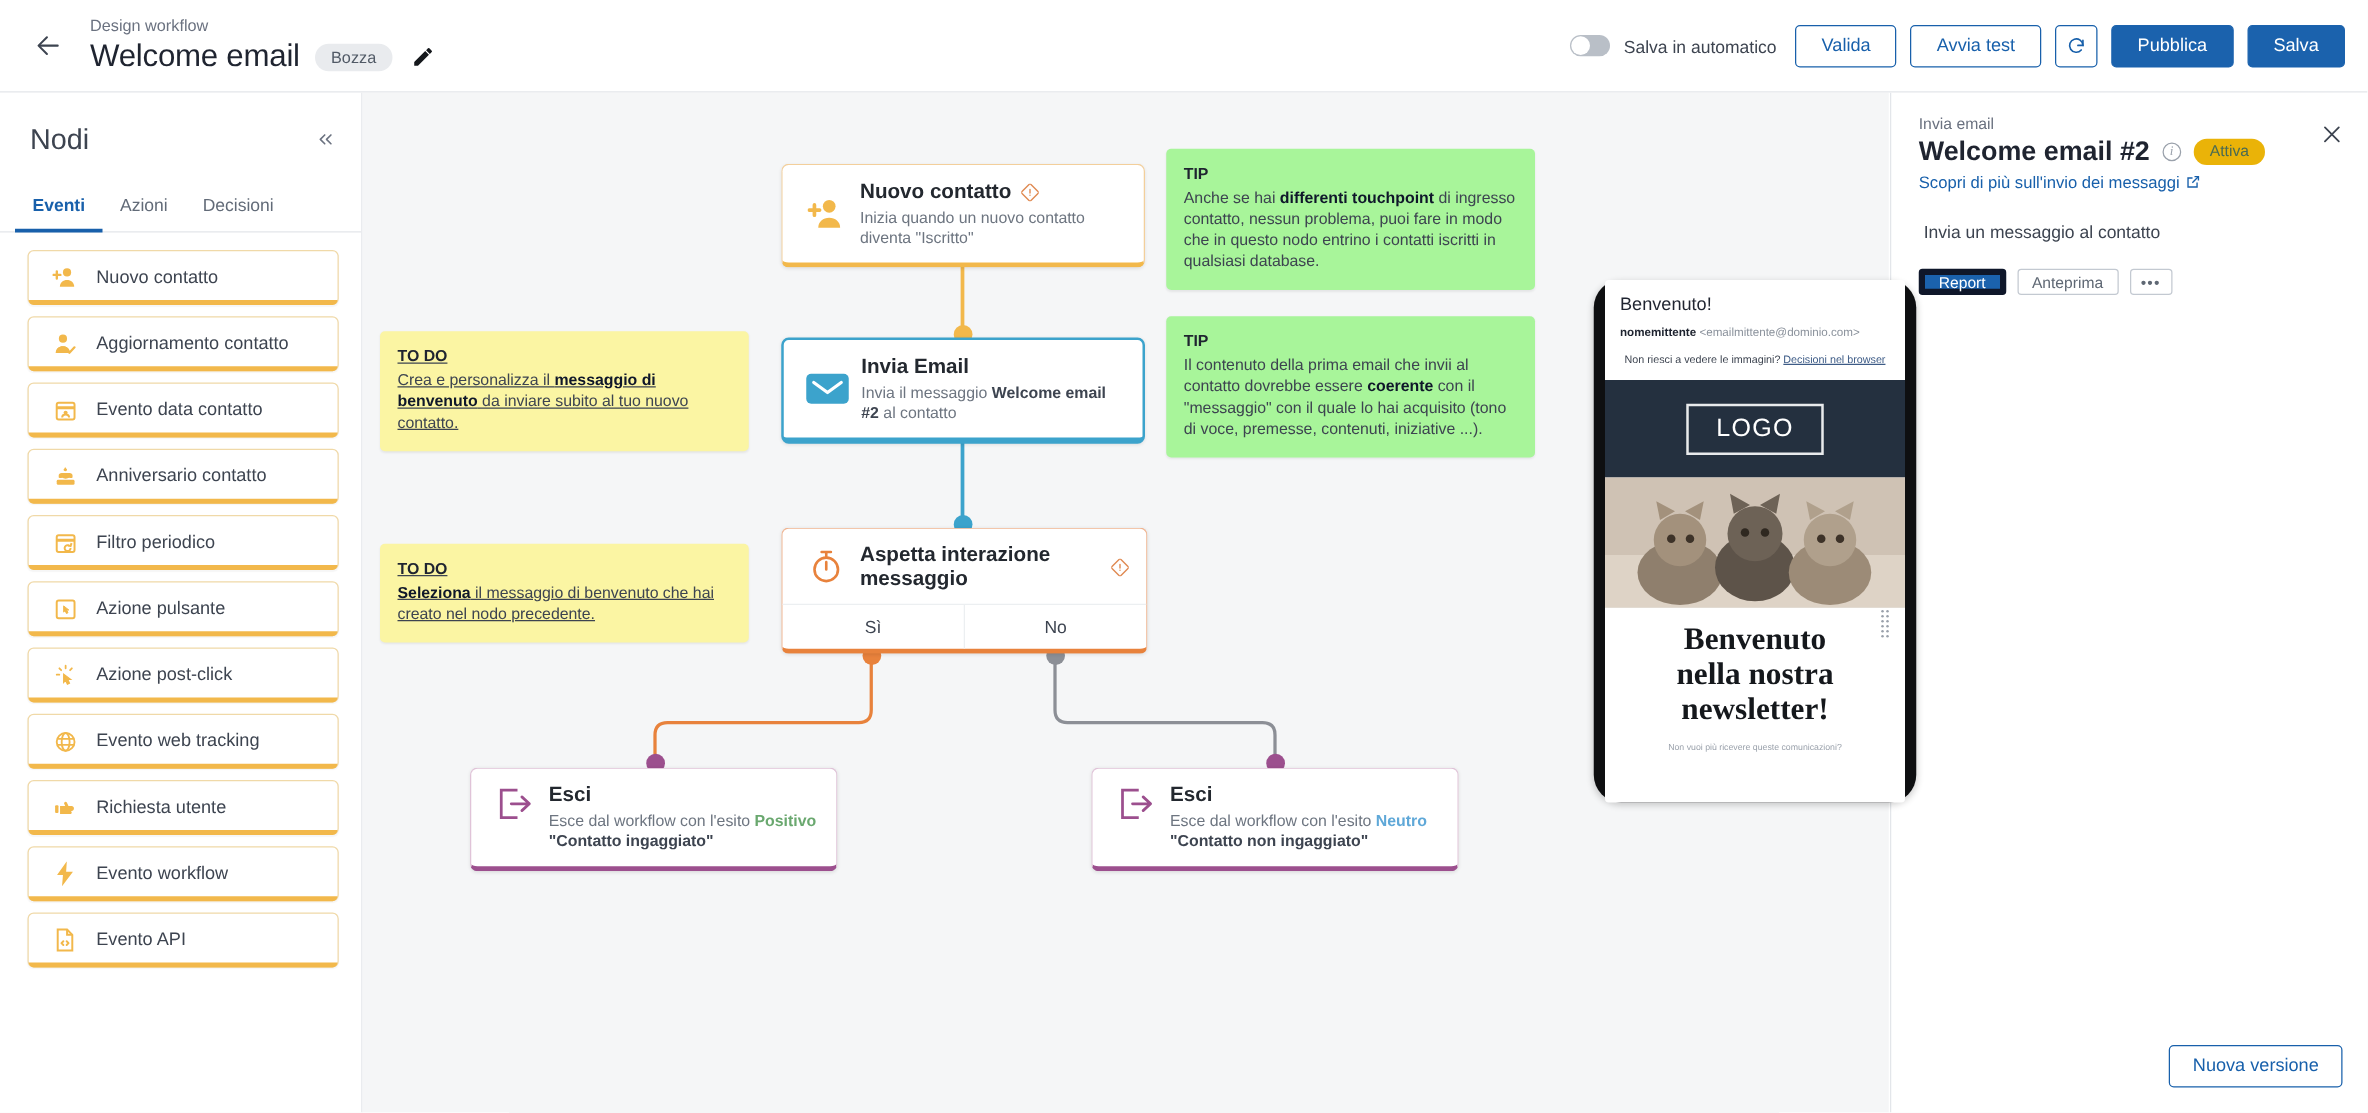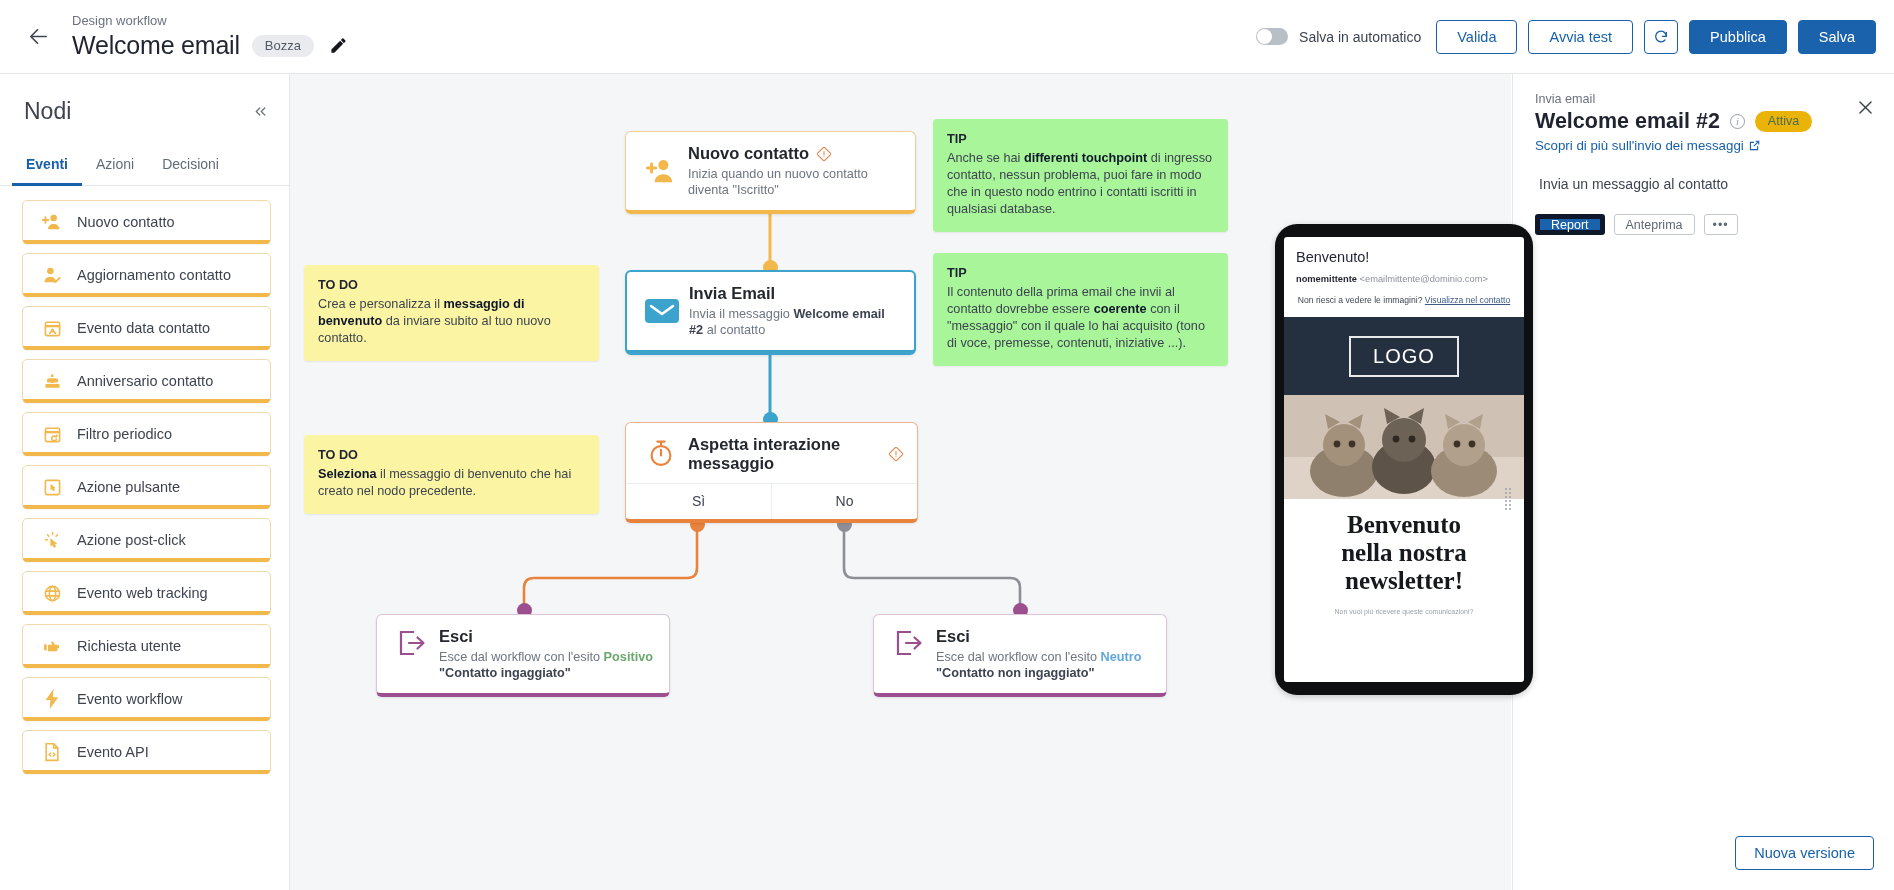--- a/index.html
+++ b/index.html
@@ -167,8 +167,8 @@
 
   
   .phone {
-    position: absolute; left: 1275px; top: 224px; width: 258px; height: 471px;
-    background: #0e0f11; border-radius: 22px; padding: 13px 9px;
+    position: absolute; left: 1275px; top: 224px; width: 258px; height: 418px;
+    background: #0e0f11; border-radius: 22px; padding: 0 9px;
     box-shadow: 0 2px 6px rgba(0,0,0,.2);
   }
   .phone-screen { background: #fff; width: 100%; height: 100%; overflow: hidden; border-radius: 3px; }

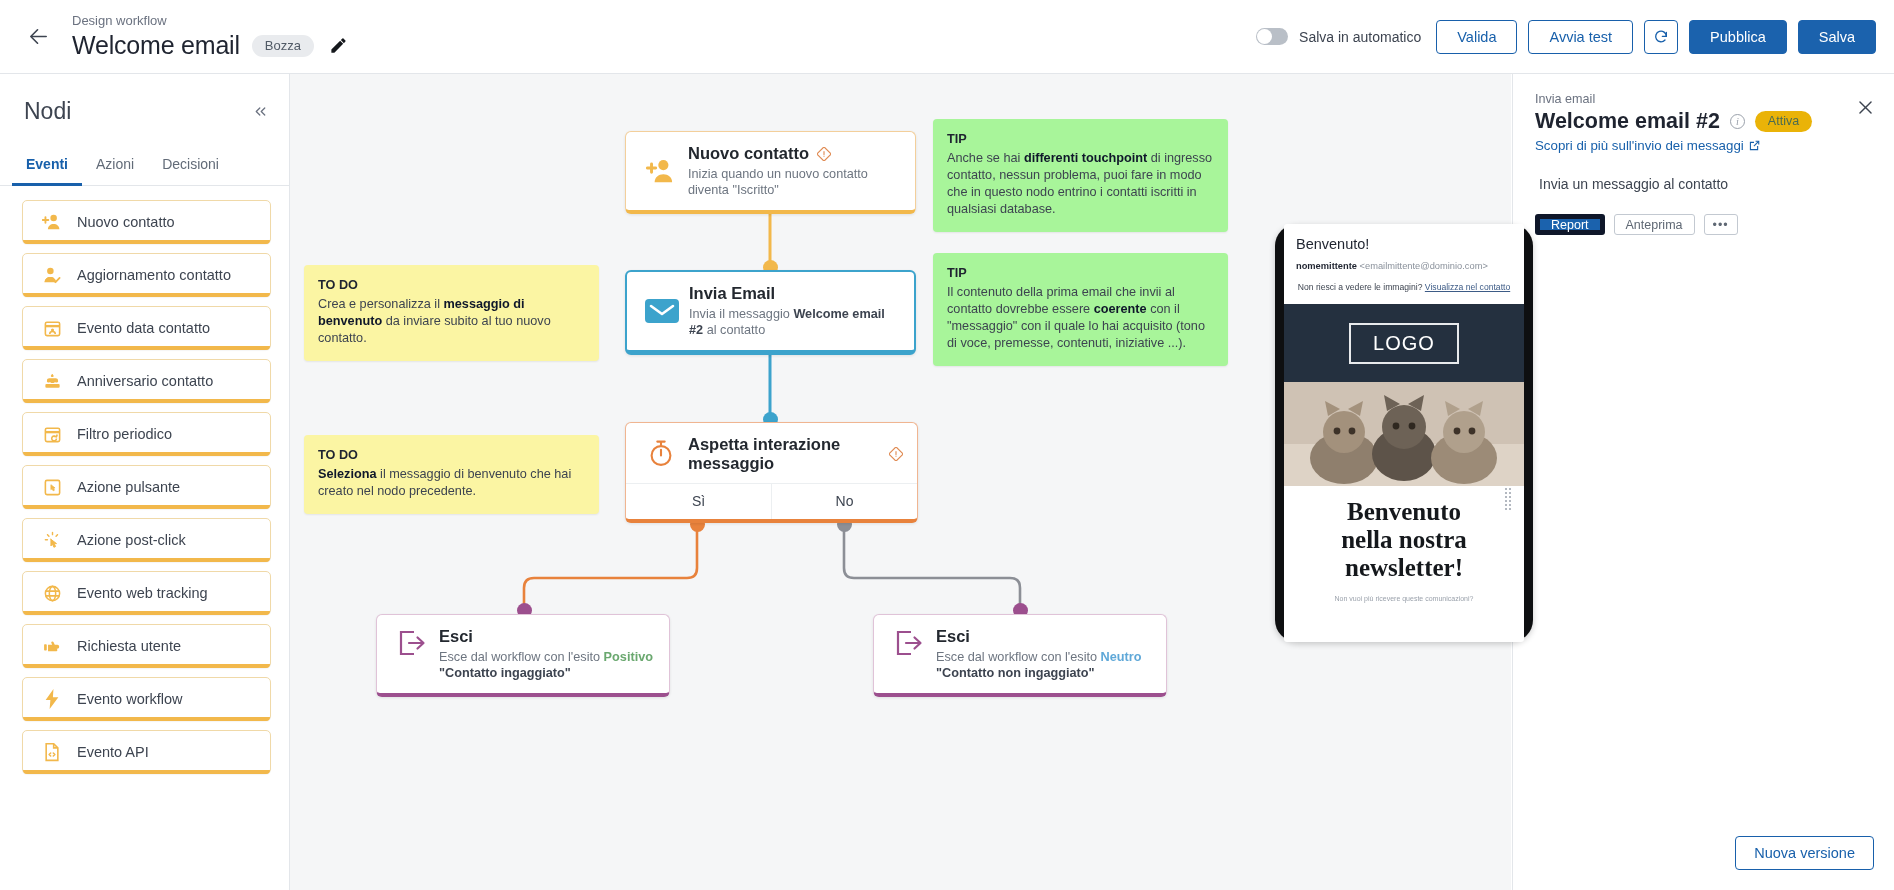--- a/index.html
+++ b/index.html
@@ -123,7 +123,7 @@
   }
   .sticky .st-head { font-weight: 700; color: #1f2430; display: block; margin-bottom: 2px; font-size: 12.7px; }
   .sticky b { font-weight: 700; color: #0f172a; }
-  .sticky-todo { background: #fbf5a3; }
+  .sticky-todo { background: #fbf5a3; text-decoration: underline; }
   .sticky-tip  { background: #a8f59a; }
 
   .conn { position: absolute; }

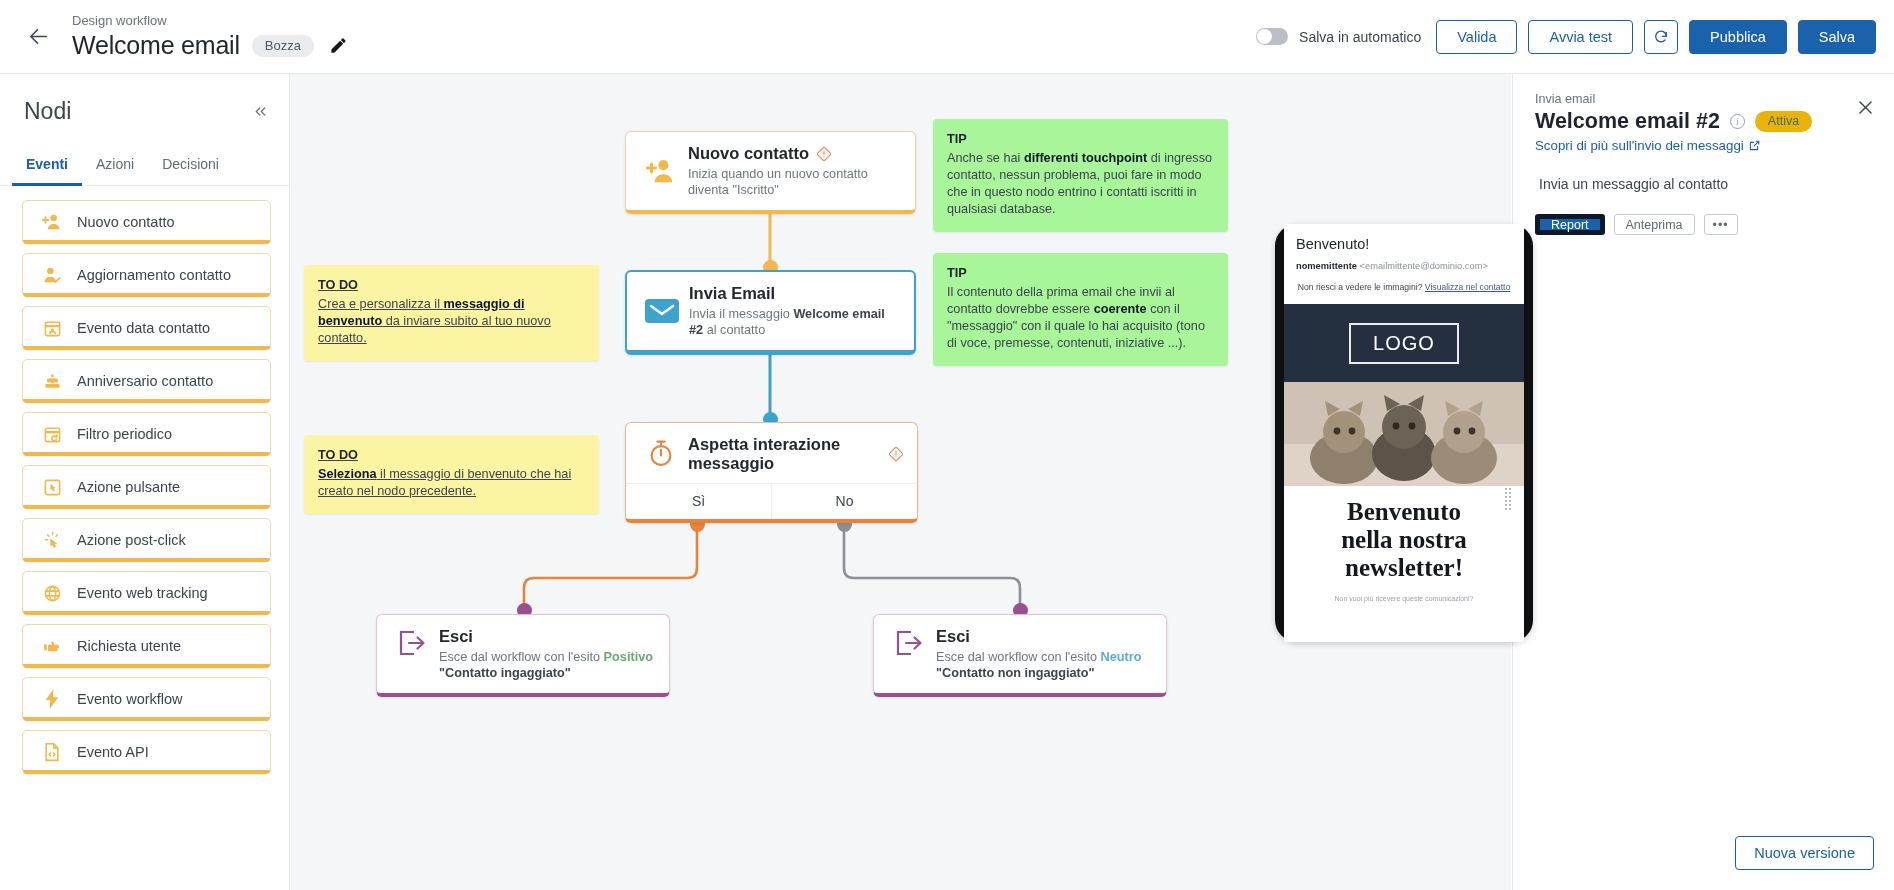--- a/index.html
+++ b/index.html
@@ -576,7 +576,7 @@
       <div class="em-pad">
         <div class="em-h1">Benvenuto!</div>
         <div class="em-from"><b>nomemittente</b> <span>&lt;emailmittente@dominio.com&gt;</span></div>
-        <div class="em-view"><span>Non riesci a vedere le immagini? </span><u>Visualizza nel contatto</u></div>
+        <div class="em-view"><span>Non riesci a vedere le immagini? </span><u>Decisioni nel browser</u></div>
       </div>
       <div class="em-logo">
         <div class="box">LOGO</div>

